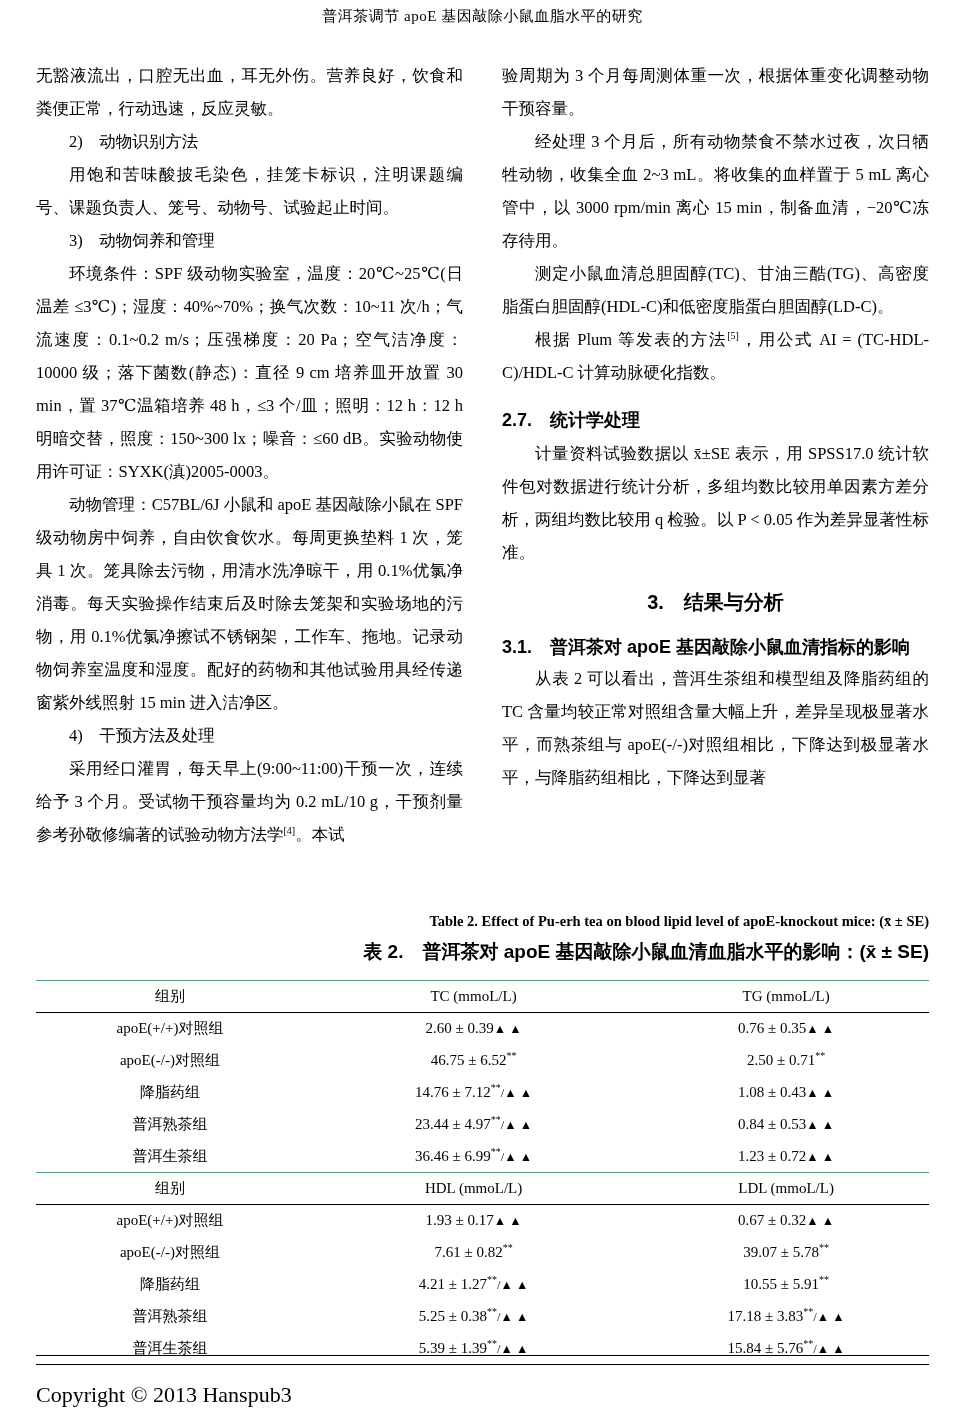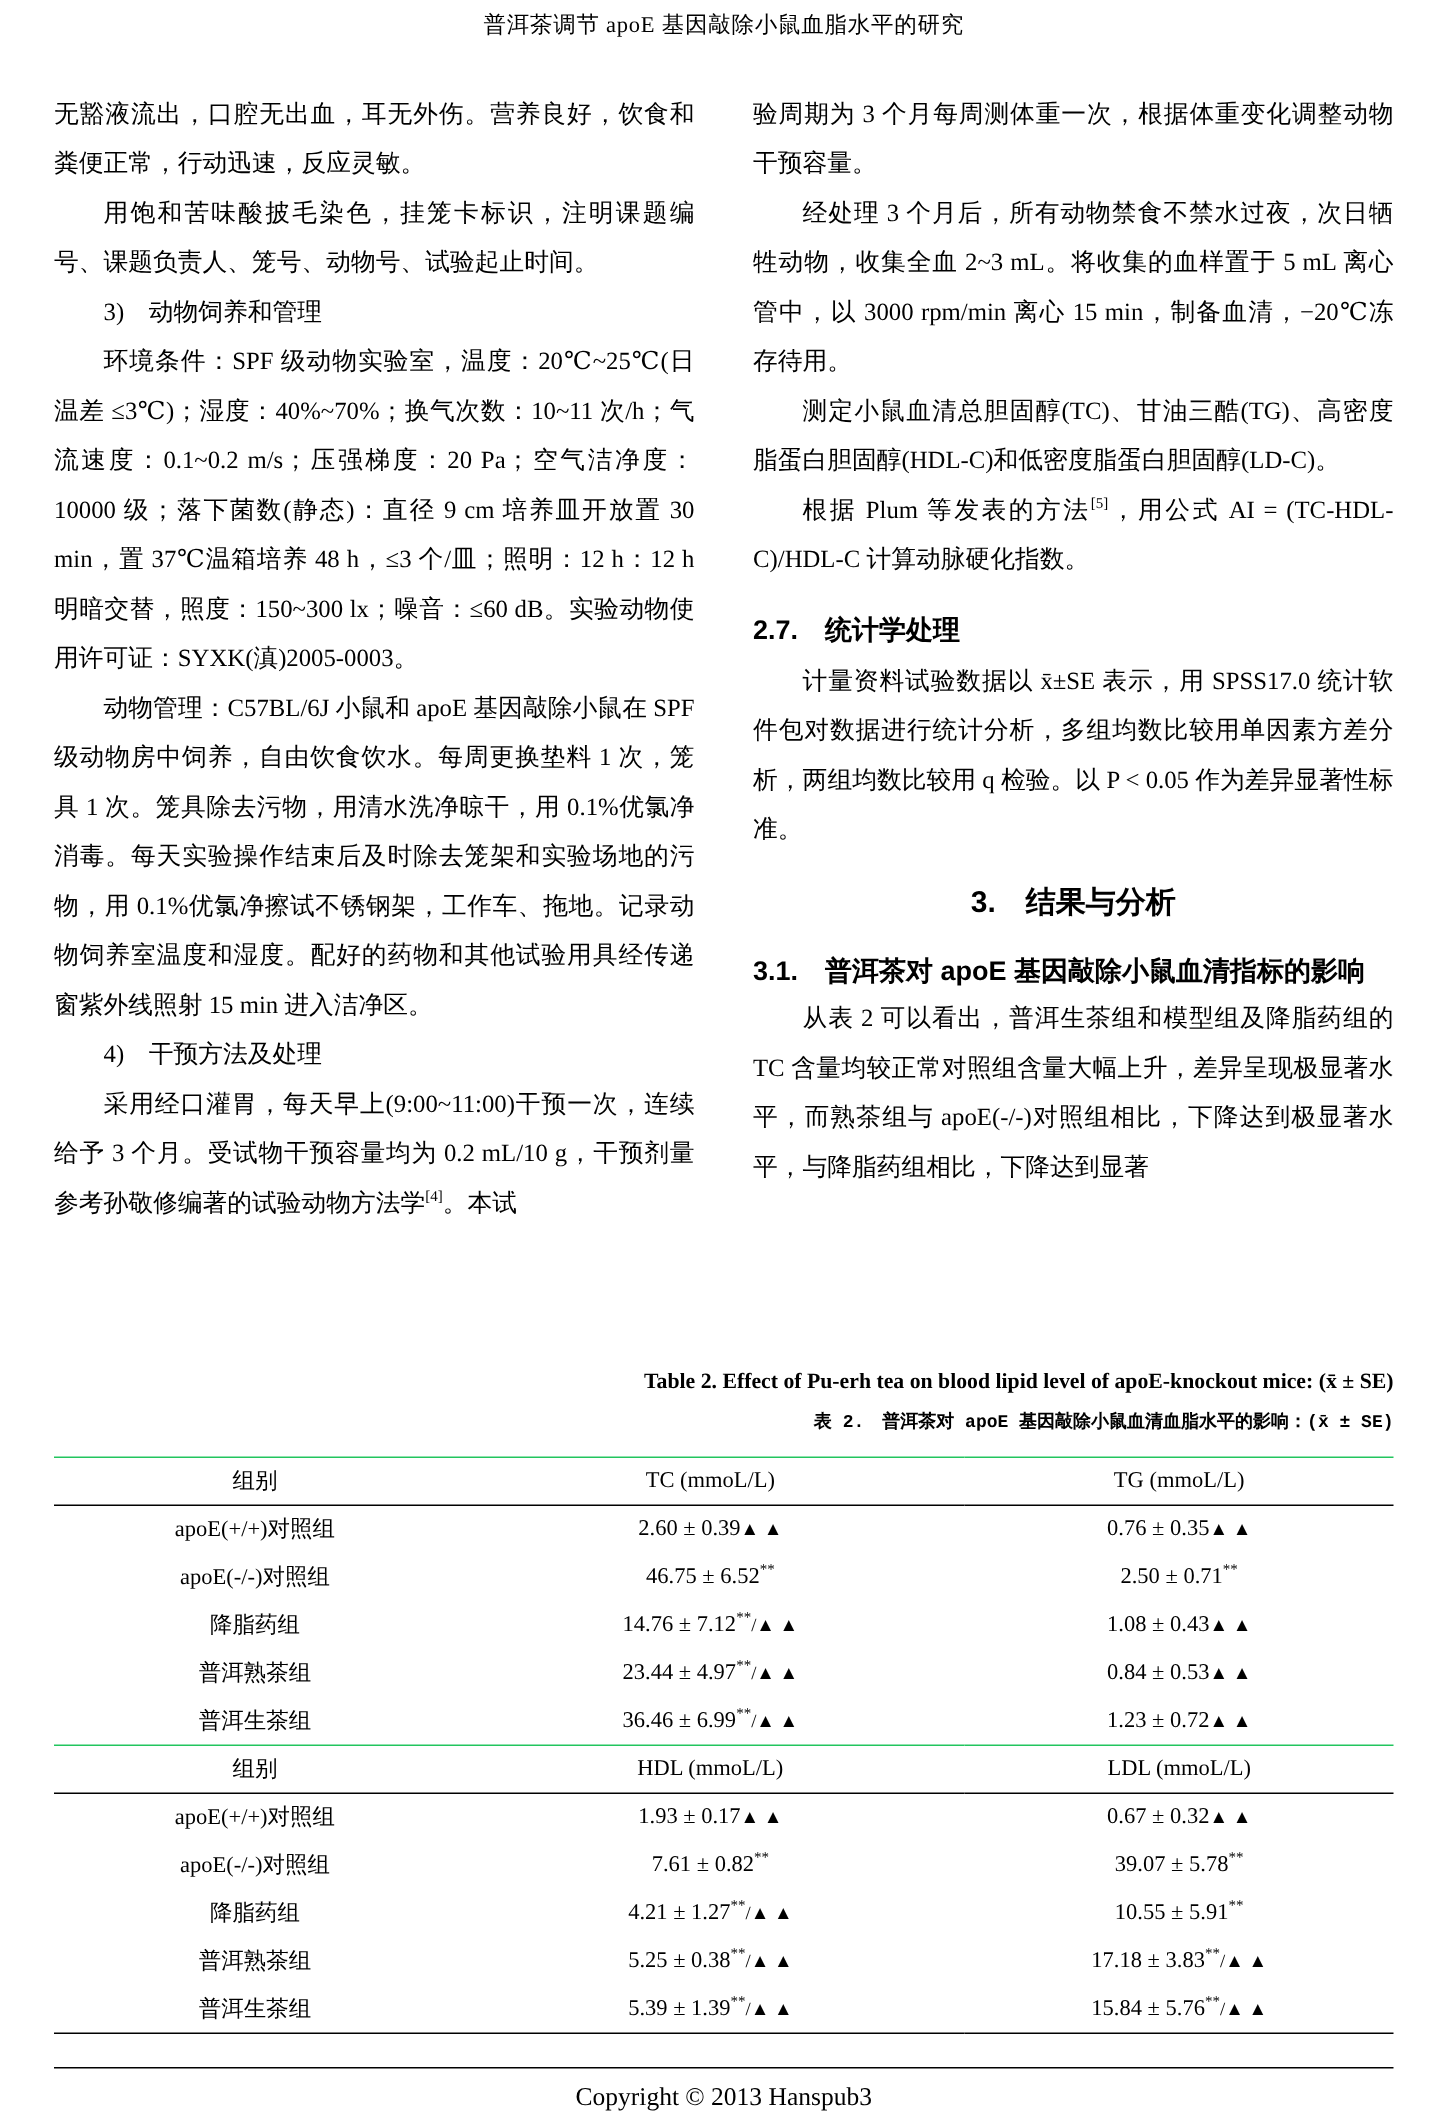--- a/index.html
+++ b/index.html
@@ -84,6 +84,7 @@
 
     <div class="col">
       <p class="cont">无豁液流出，口腔无出血，耳无外伤。营养良好，饮食和粪便正常，行动迅速，反应灵敏。</p>
+      <p>2)　动物识别方法</p>
       <p>用饱和苦味酸披毛染色，挂笼卡标识，注明课题编号、课题负责人、笼号、动物号、试验起止时间。</p>
       <p>3)　动物饲养和管理</p>
       <p>环境条件：SPF 级动物实验室，温度：20℃~25℃(日温差 ≤3℃)；湿度：40%~70%；换气次数：10~11 次/h；气流速度：0.1~0.2 m/s；压强梯度：20 Pa；空气洁净度：10000 级；落下菌数(静态)：直径 9 cm 培养皿开放置 30 min，置 37℃温箱培养 48 h，≤3 个/皿；照明：12 h：12 h 明暗交替，照度：150~300 lx；噪音：≤60 dB。实验动物使用许可证：SYXK(滇)2005-0003。</p>

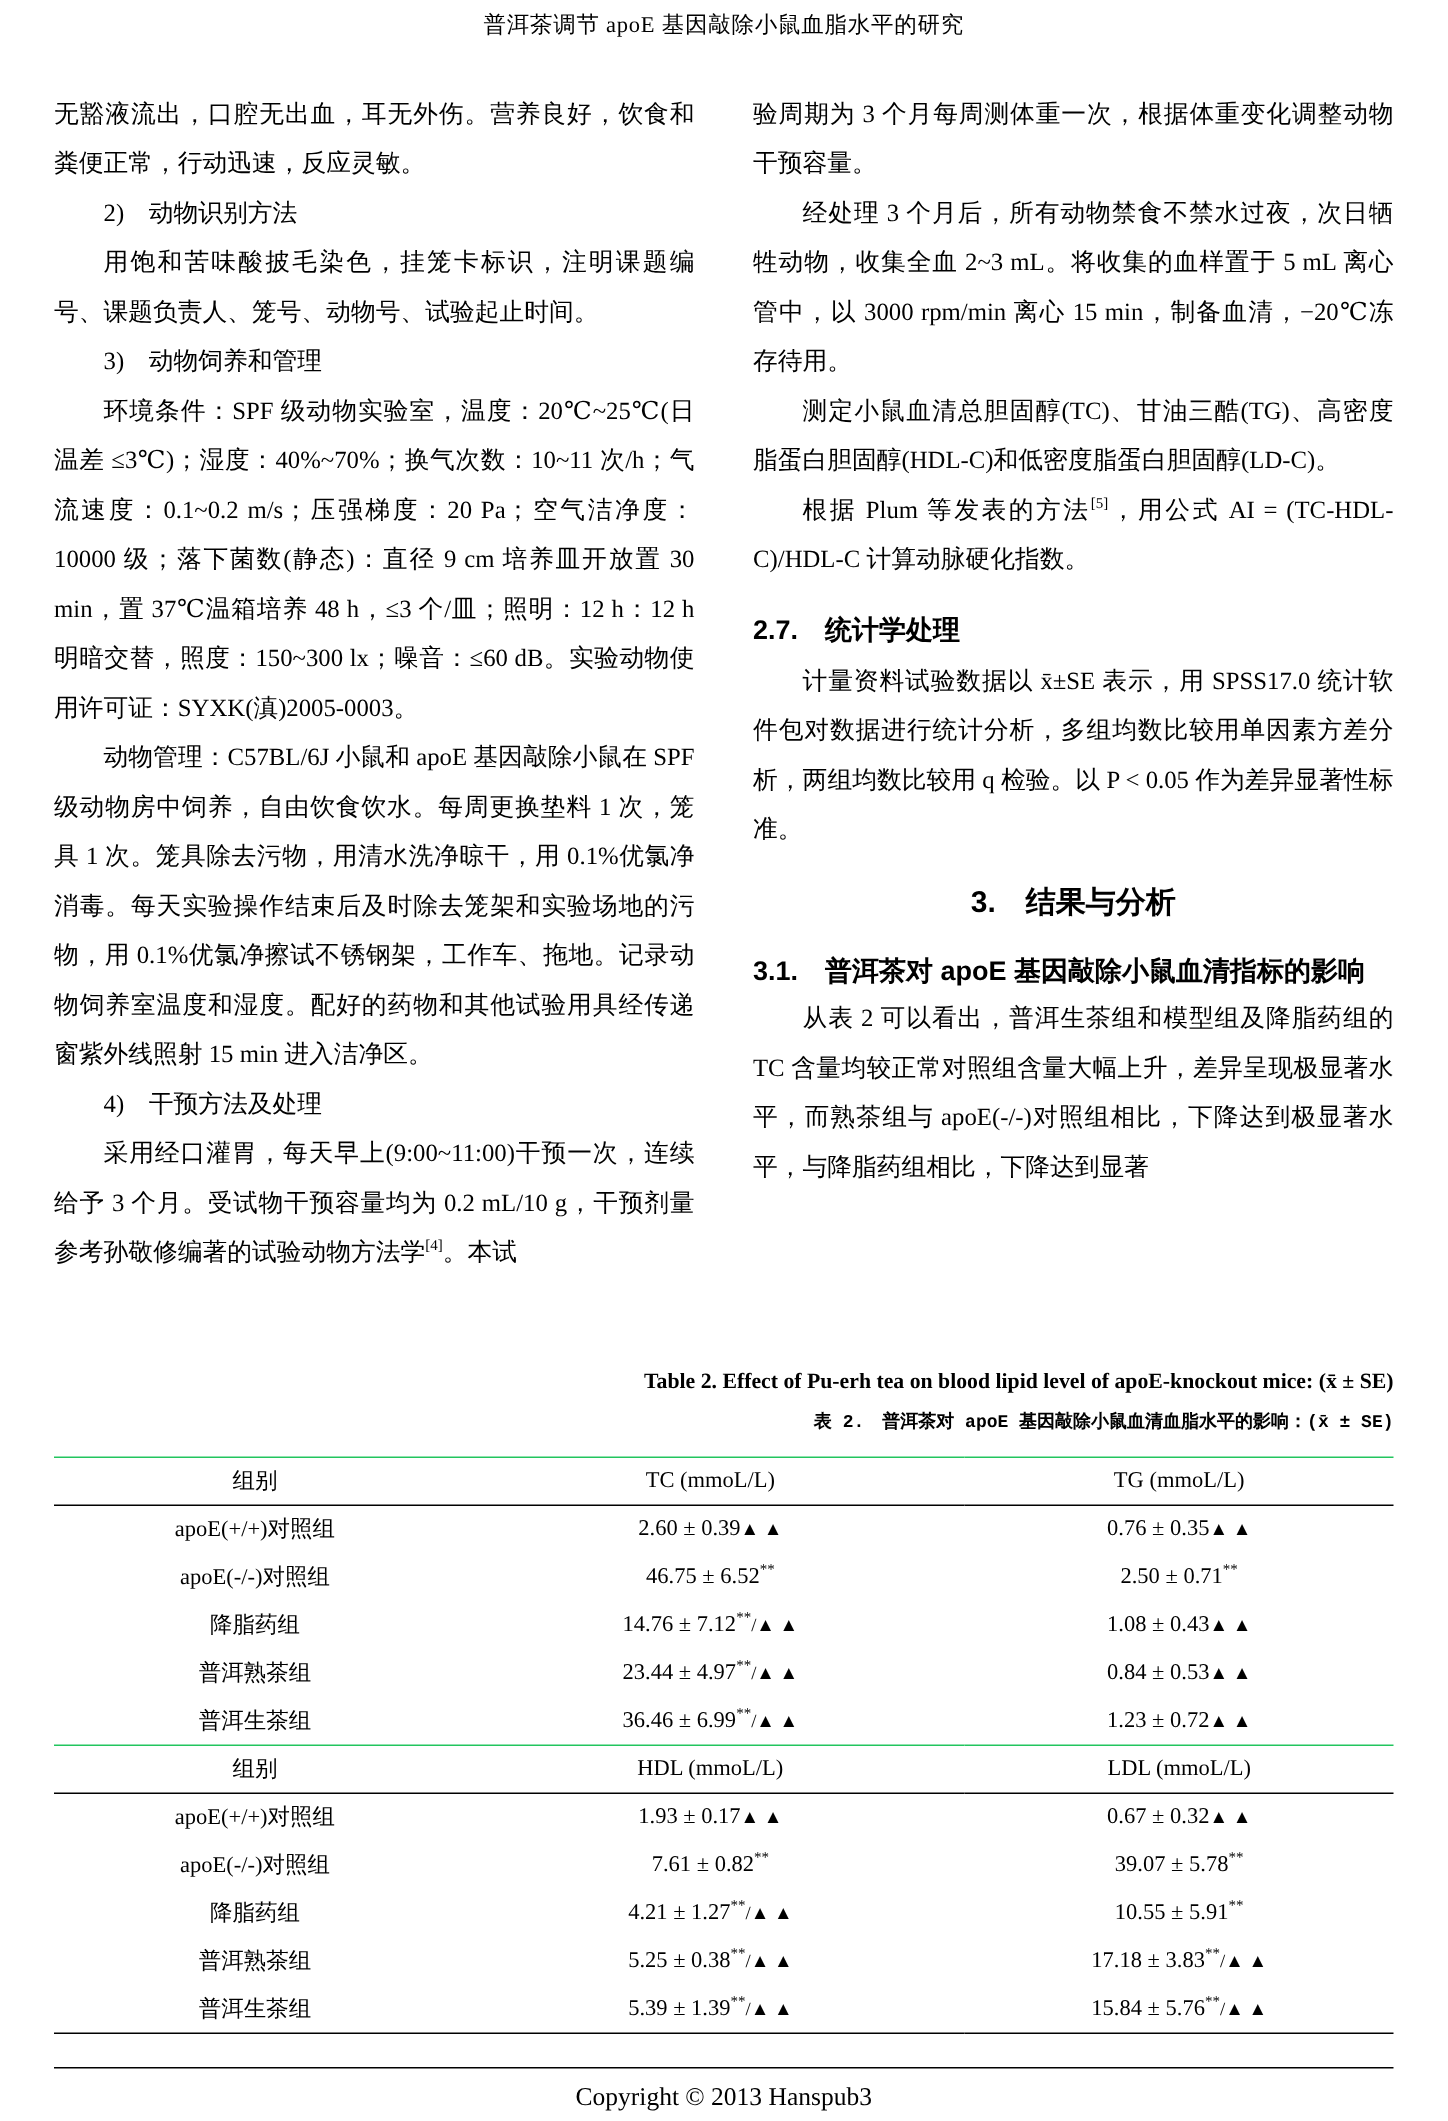--- a/index.html
+++ b/index.html
@@ -50,8 +50,8 @@
   .tcap { text-align: right; font-weight: bold; }
   .tcap-en { font-size: 14.5px; }
   .tcap-zh {
-    font-size: 12px; margin-top: 9px;
-    font-family: Liberation Mono, monospace;
+    font-size: 19px; margin-top: 9px;
+    font-family: Liberation Sans, sans-serif;
   }
   table.data-table {
     width: 100%; border-collapse: collapse; margin-top: 15px;

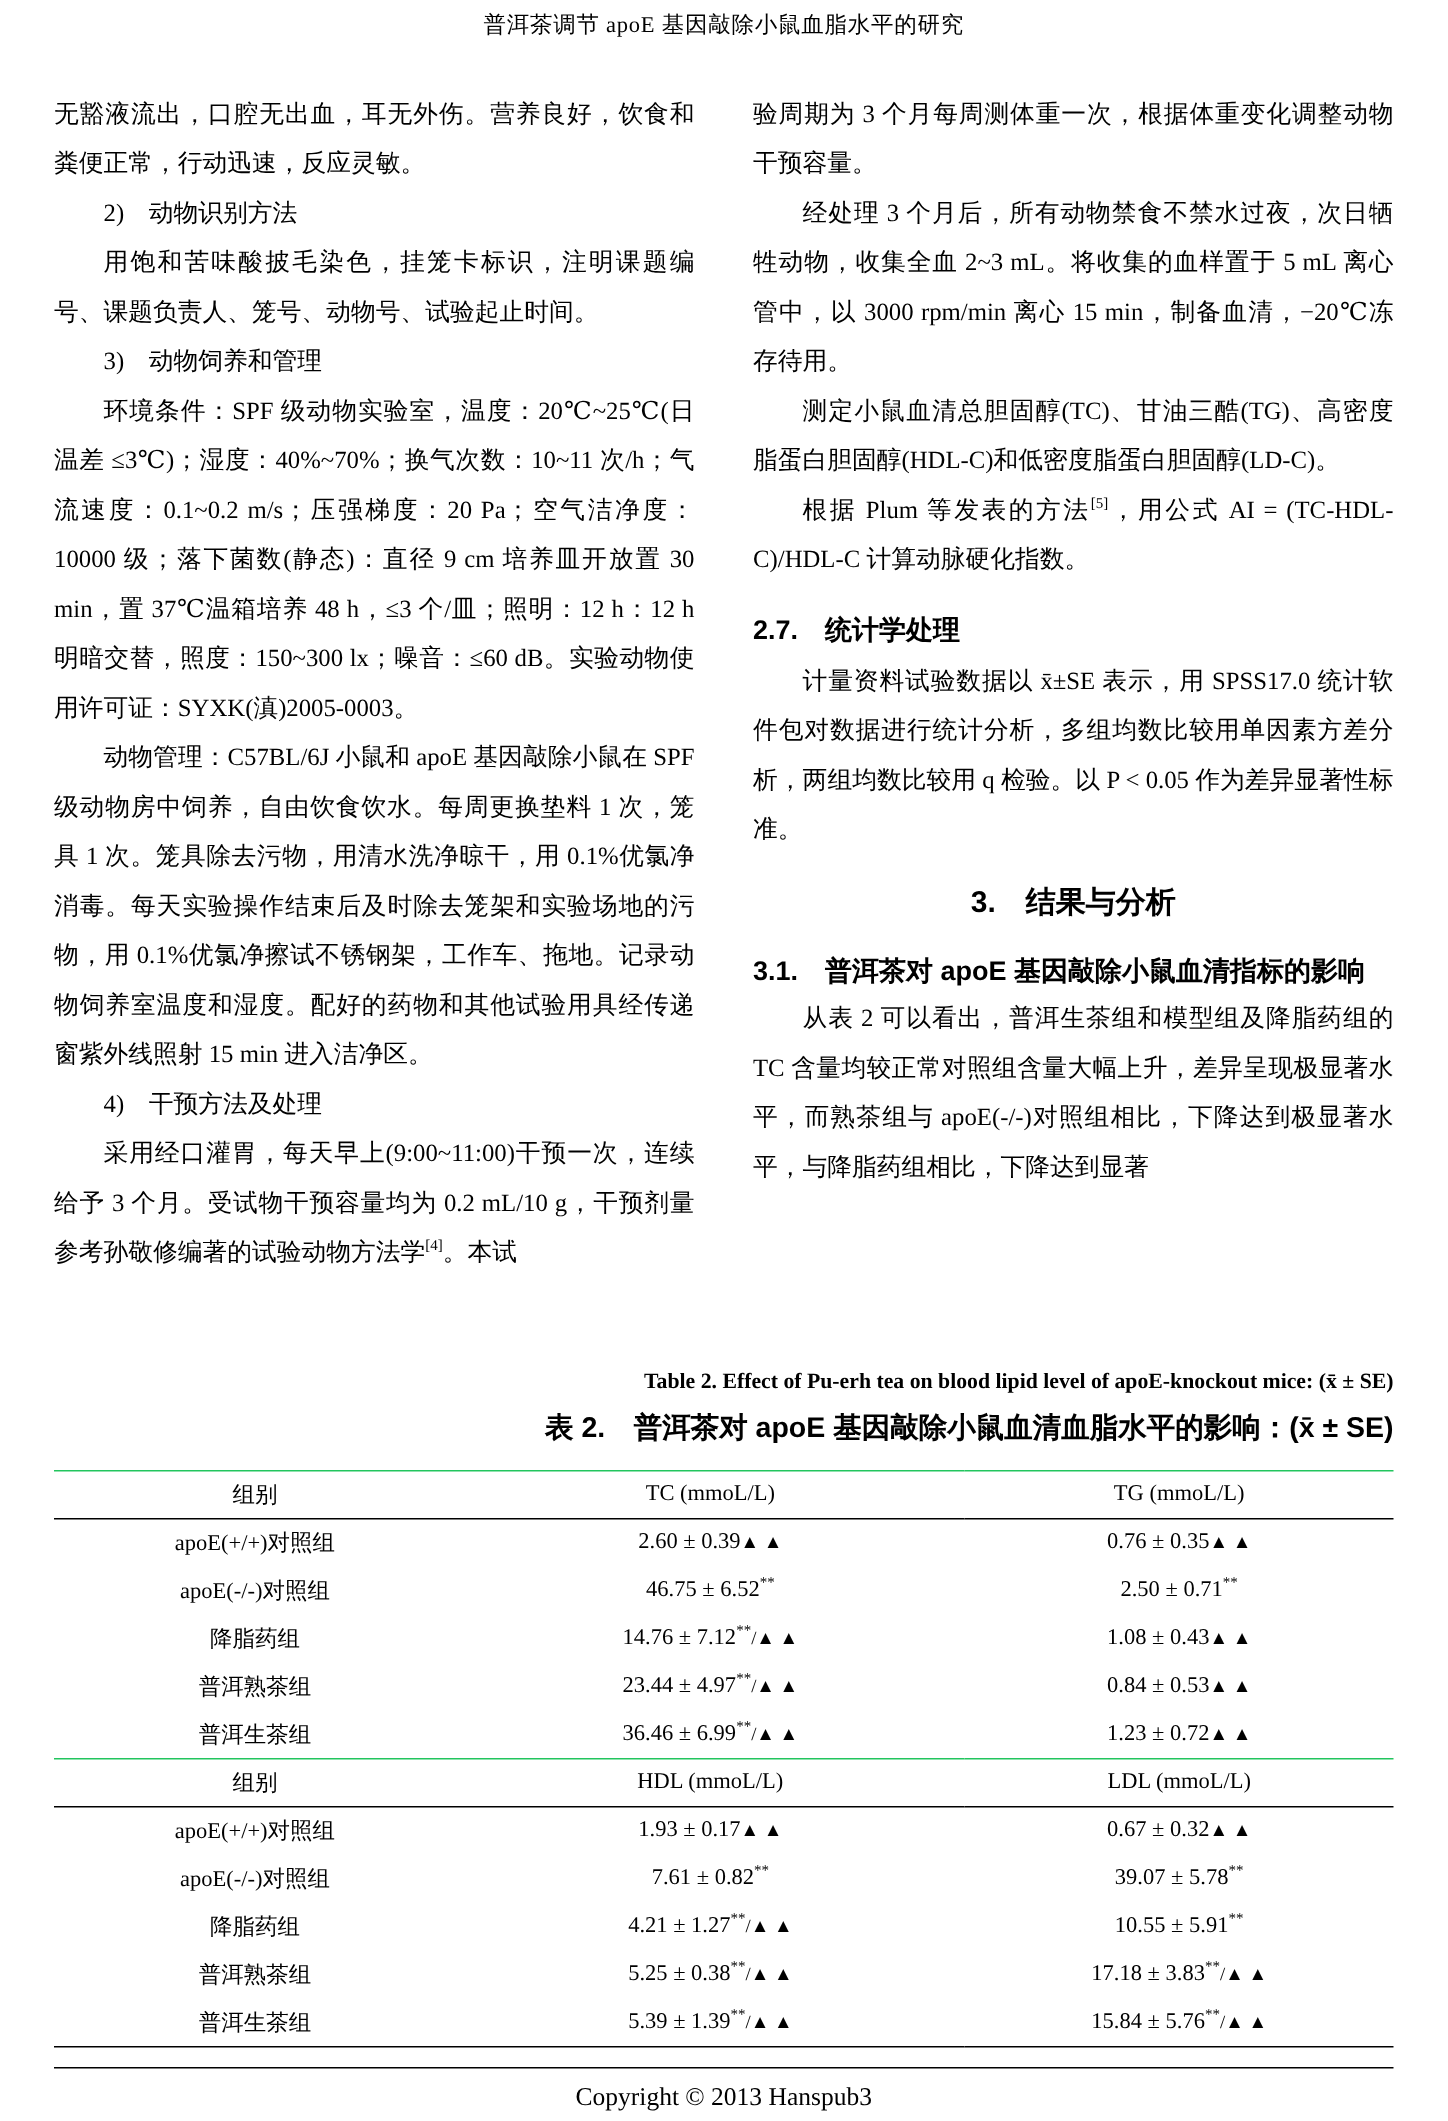--- a/index.html
+++ b/index.html
@@ -68,9 +68,9 @@
 
   .footer {
     position: absolute; left: 36px; right: 36px; bottom: 6px;
-    border-top: 1px solid #000; padding-top: 9px;
-    display: flex; justify-content: center;
-    font-size: 17px;
+    border-top: 1px solid #000; padding-top: 26px;
+    display: flex; justify-content: flex-start;
+    font-size: 22px;
   }
 </style>
 </head>

